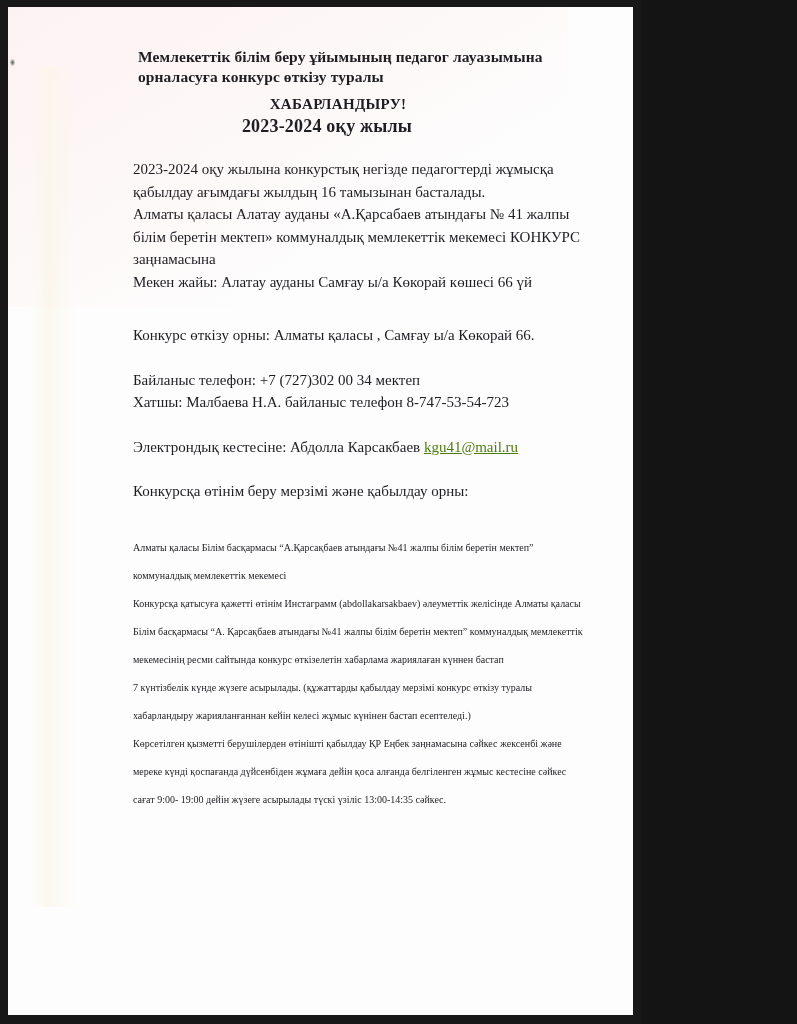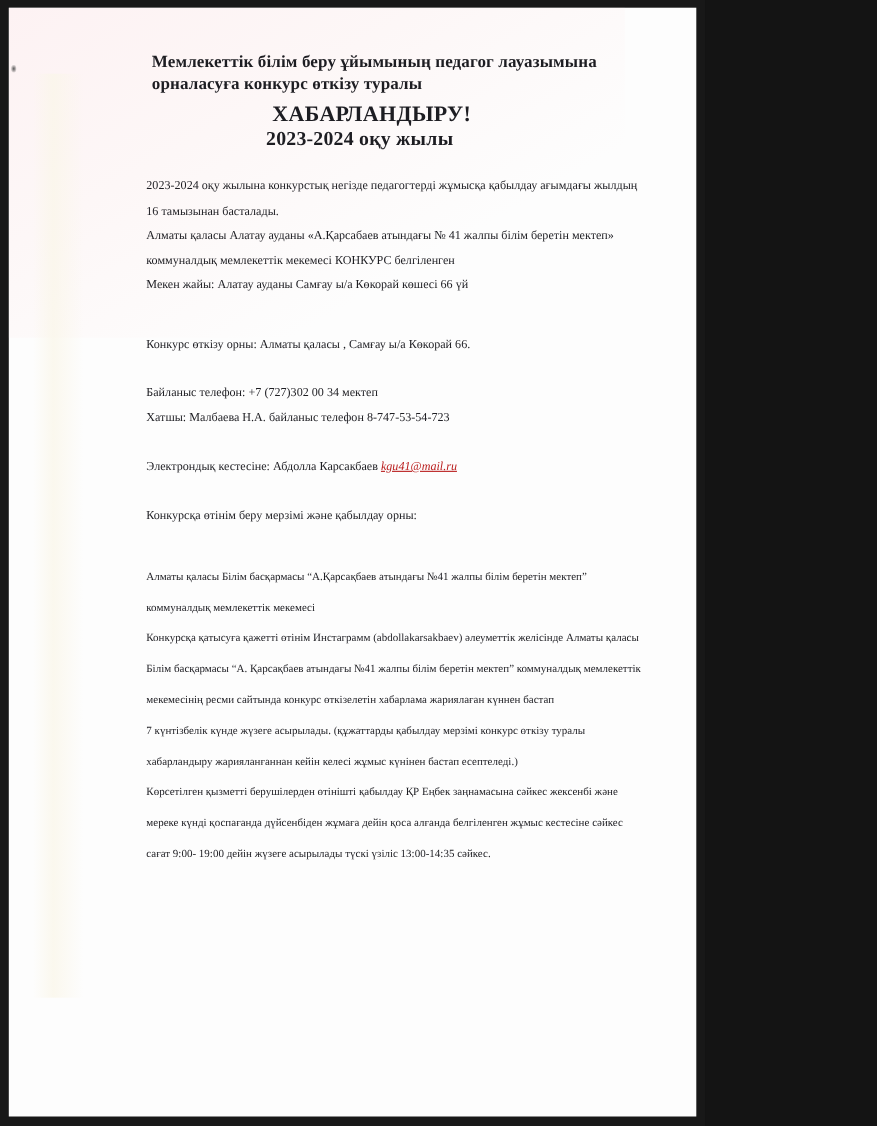--- a/index.html
+++ b/index.html
@@ -89,7 +89,7 @@
   }
   .doc-subtitle {
     font-weight: bold;
-    font-size: 20px;
+    font-size: 15px;
     line-height: 22px;
     text-align: center;
     margin: 6px 0 0 0;

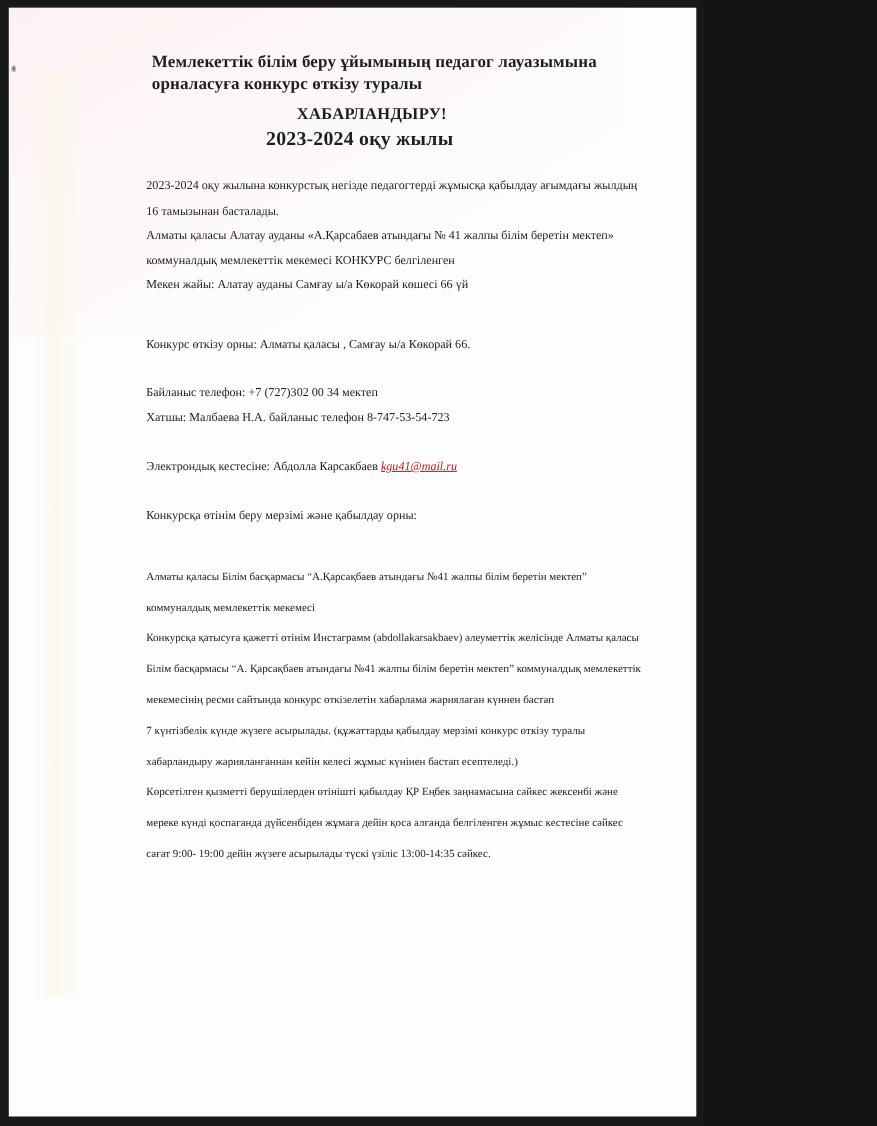--- a/index.html
+++ b/index.html
@@ -108,7 +108,7 @@
 
   
   .body-block {
-    font-size: 11px;
+    font-size: 15px;
     line-height: 22.5px;
     max-width: 600px;
     margin: 0;

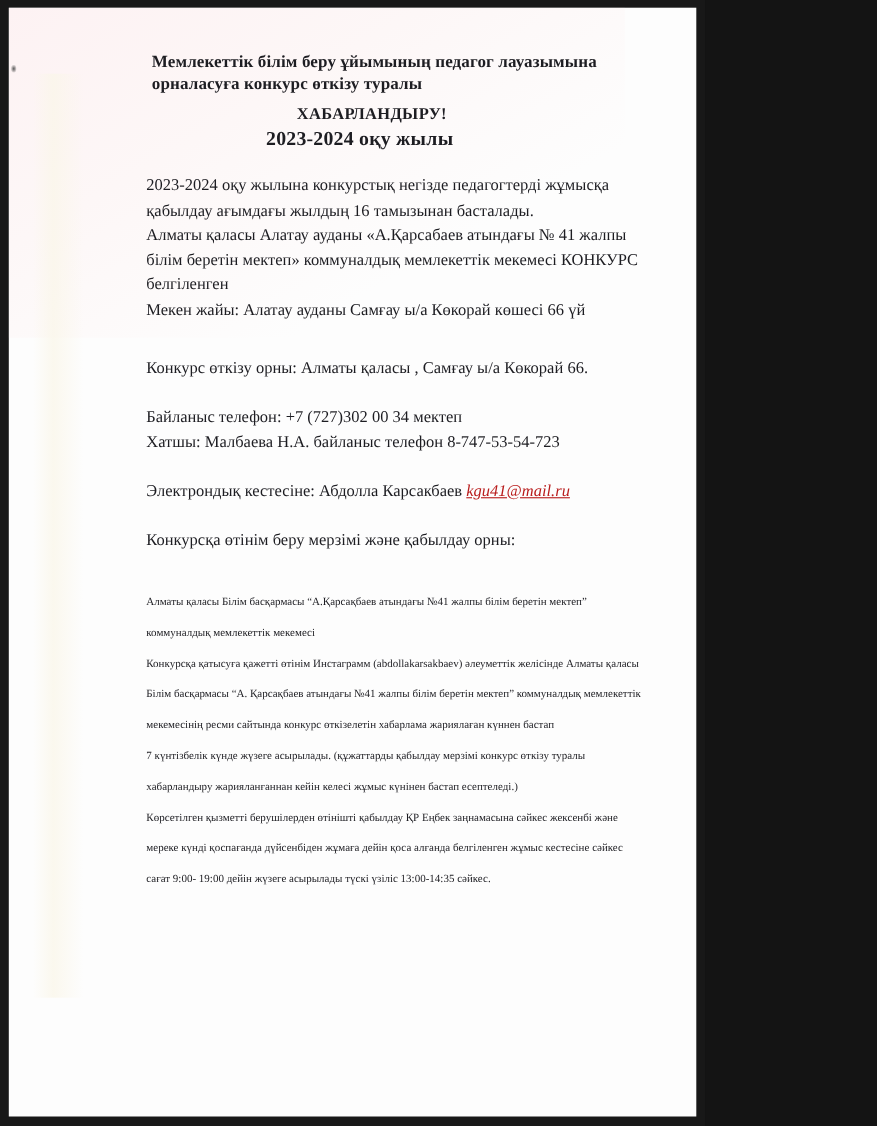--- a/index.html
+++ b/index.html
@@ -154,7 +154,7 @@
           <span>2023-2024 оқу жылына конкурстық негізде педагогтерді жұмысқа қабылдау ағымдағы жылдың 16 тамызынан басталады.</span>
         </p>
         <p class="para">
-          <span>Алматы қаласы  Алатау ауданы  «А.Қарсабаев атындағы № 41 жалпы білім беретін мектеп» коммуналдық мемлекеттік мекемесі </span><b>КОНКУРС</b><span> белгіленген</span>
+          <span>Алматы қаласы  Алатау ауданы  «А.Қарсабаев атындағы № 41 жалпы білім беретін мектеп» коммуналдық мемлекеттік мекемесі </span><b>КОНКУРС</b><span> заңнамасына</span>
         </p>
         <p class="para">
           <b>Мекен жайы:</b><span> Алатау ауданы Самғау ы/а Көкорай көшесі 66 үй</span>

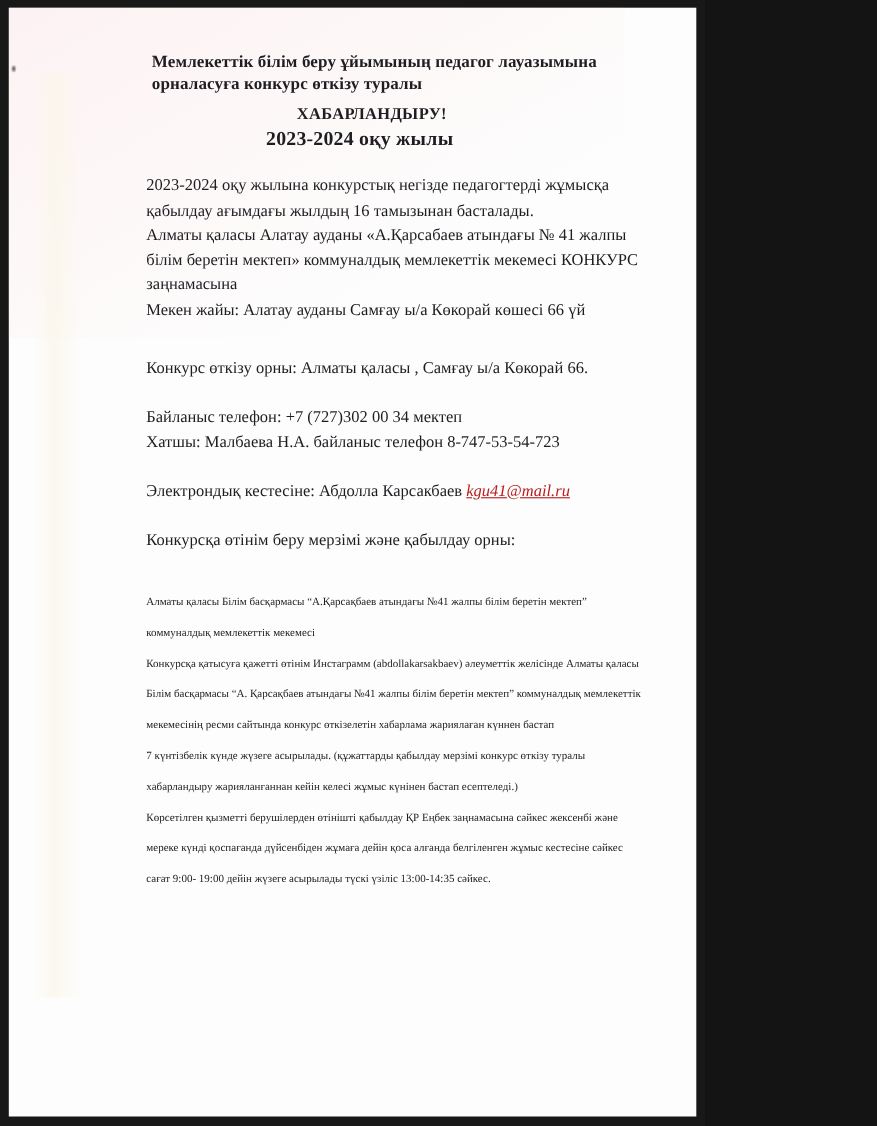--- a/index.html
+++ b/index.html
@@ -121,8 +121,7 @@
 
   .email-link {
     text-decoration: underline;
-    color: #b91c1c;
-    font-style: italic;
+    color: #4d7c0f;
   }
 
   .dense {

